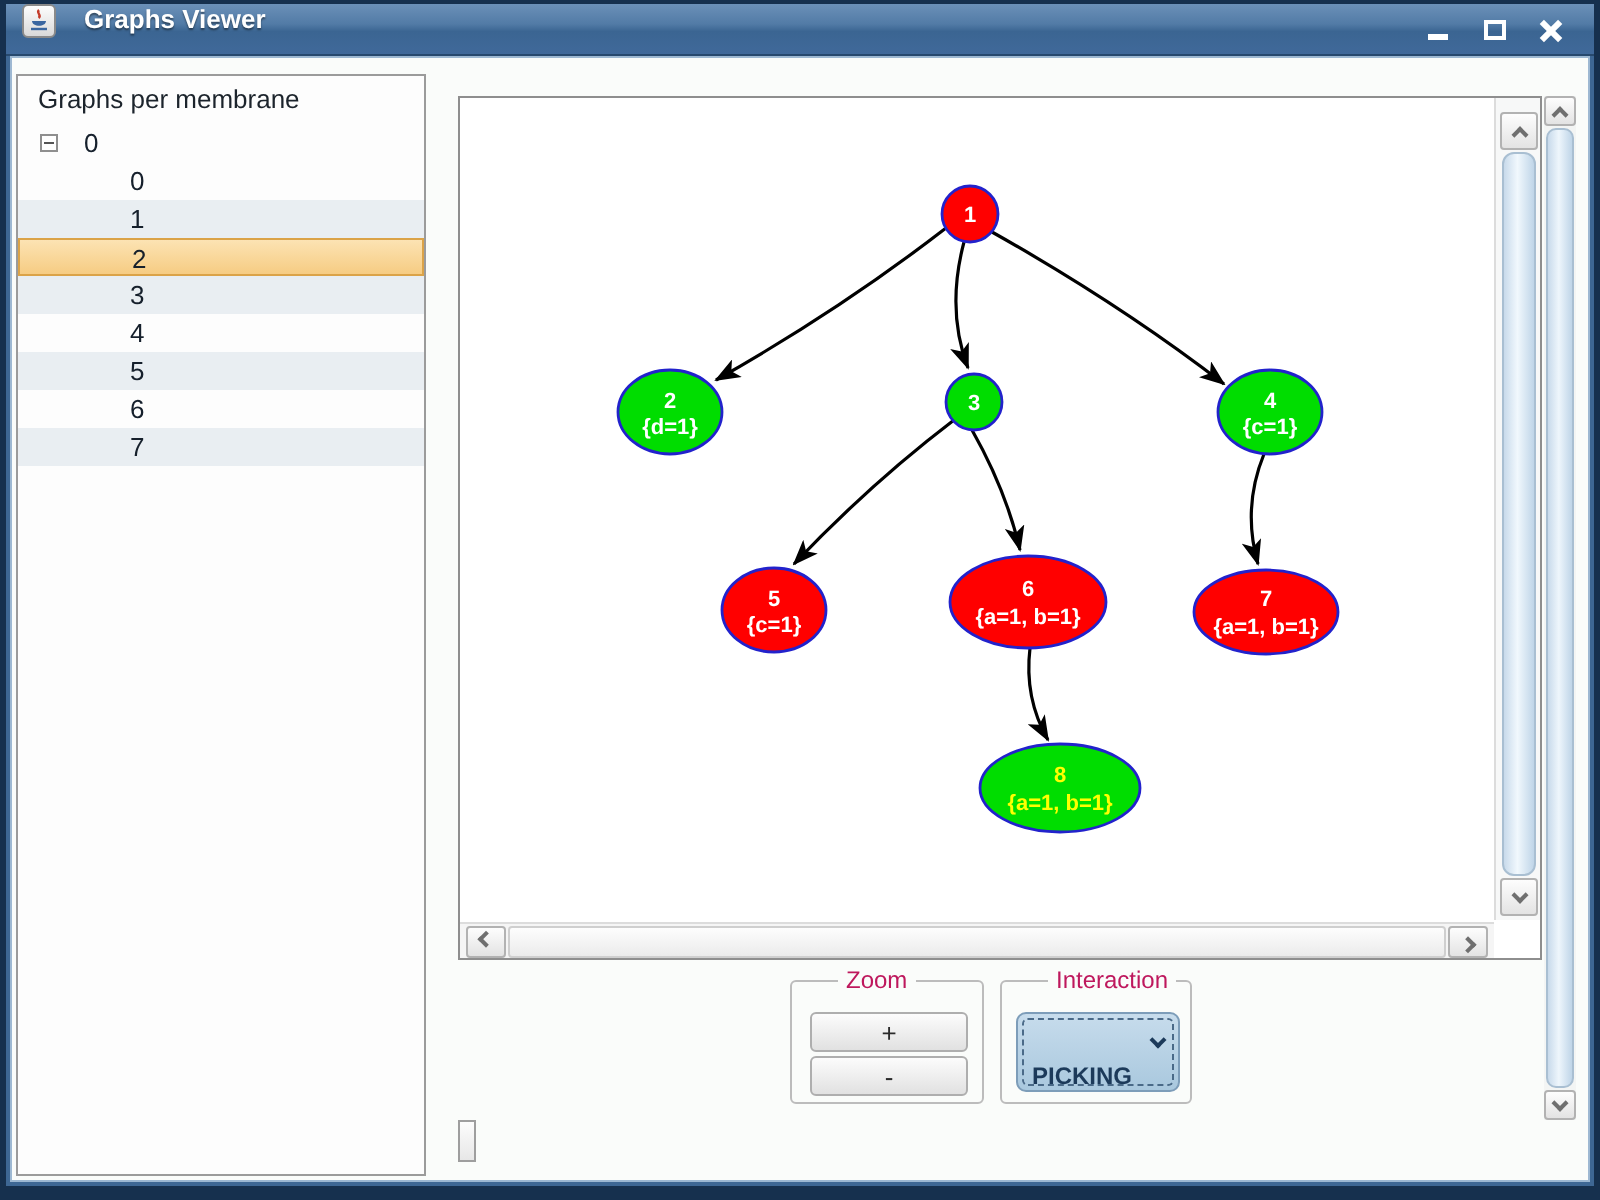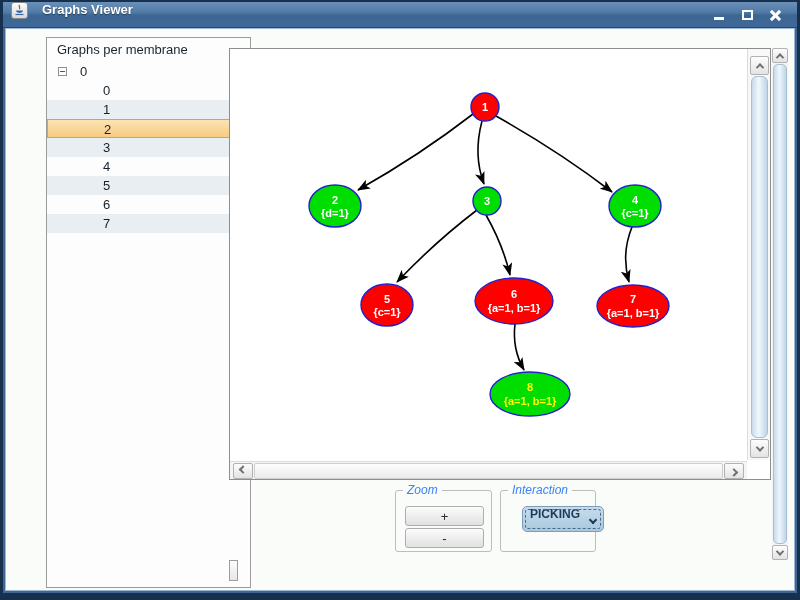--- a/index.html
+++ b/index.html
@@ -29,7 +29,7 @@
 
   
   .tree-panel { position:absolute; left:2px; top:8px; width:205px; height:551px;
-    background:#fdfdfd; border:1px solid #9b9b9b; font-size:13px; color:#16202c; overflow:hidden;margin-left:38px; }
+    background:#fdfdfd; border:1px solid #9b9b9b; font-size:13px; color:#16202c; overflow:hidden; }
   .tree-header { height:24px; line-height:24px; padding-left:10px; font-size:13px; color:#1c242c; }
   .tree-row { position:relative; height:19px; line-height:19px; }
   .tree-row.stripe { background:#e9eef2; }

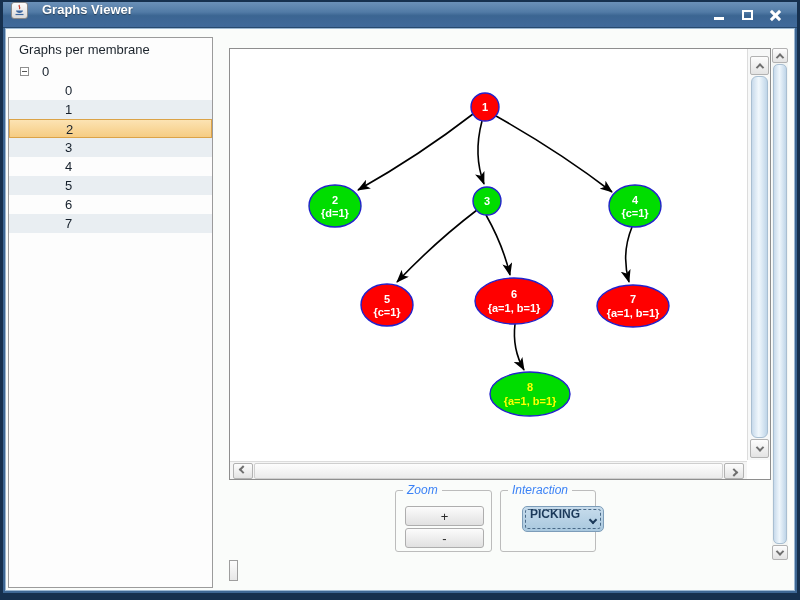--- a/index.html
+++ b/index.html
@@ -76,7 +76,7 @@
 
   
   .groupbox { position:absolute; border:1px solid #bcbcbc; border-radius:3px; }
-  .groupbox .gtitle { position:absolute; top:-8px; left:7px; background:#fafcfa; padding:0 4px; font-size:12px; color:#3b82f6;font-style:italic; }
+  .groupbox .gtitle { position:absolute; top:-8px; left:23px; background:#fafcfa; padding:0 4px; font-size:12px; color:#be185d; }
   .gb-zoom { left:389px; top:461px; width:97px; height:62px; }
   .gb-inter { left:494px; top:461px; width:96px; height:62px; }
 

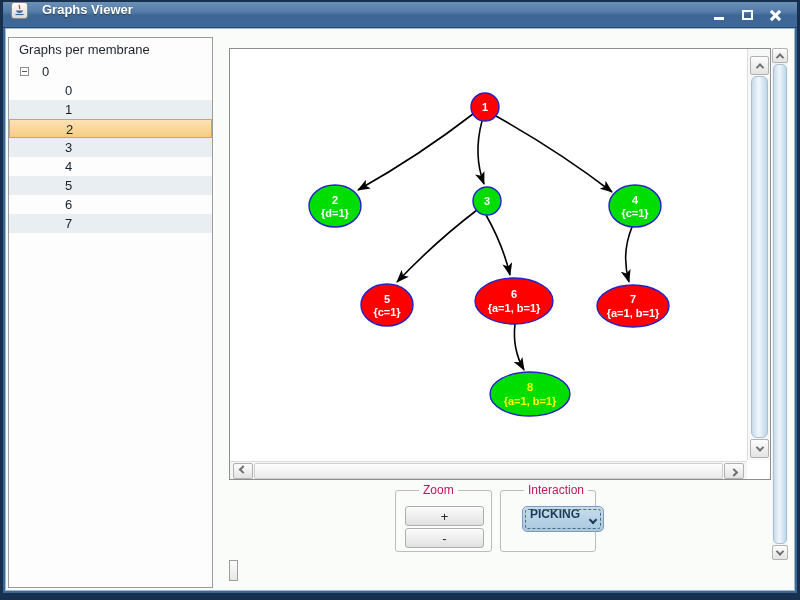--- a/index.html
+++ b/index.html
@@ -85,8 +85,8 @@
   .zoom-plus { top:15px; }
   .zoom-minus { top:37px; }
 
-  .combo { position:absolute; left:21px; top:15px; width:82px; height:26px; border:1px solid #7d9db9; border-radius:5px;
-    background:linear-gradient(#c7dcec,#a9c8de); display:flex; align-items:flex-start; }
+  .combo { position:absolute; left:7px; top:15px; width:82px; height:40px; border:1px solid #7d9db9; border-radius:5px;
+    background:linear-gradient(#c7dcec,#a9c8de); display:flex; align-items:flex-end; }
   .combo-inner { position:absolute; inset:2px; border:1px dashed #4a6a88; border-radius:3px; }
   .combo-text { margin-left:7px; font-size:12px; font-weight:bold; color:#1c3a5a; }
   .combo-chev { position:absolute; right:7px; top:10px; width:6px; height:6px; border-left:2px solid #1c3a5a; border-top:2px solid #1c3a5a;

